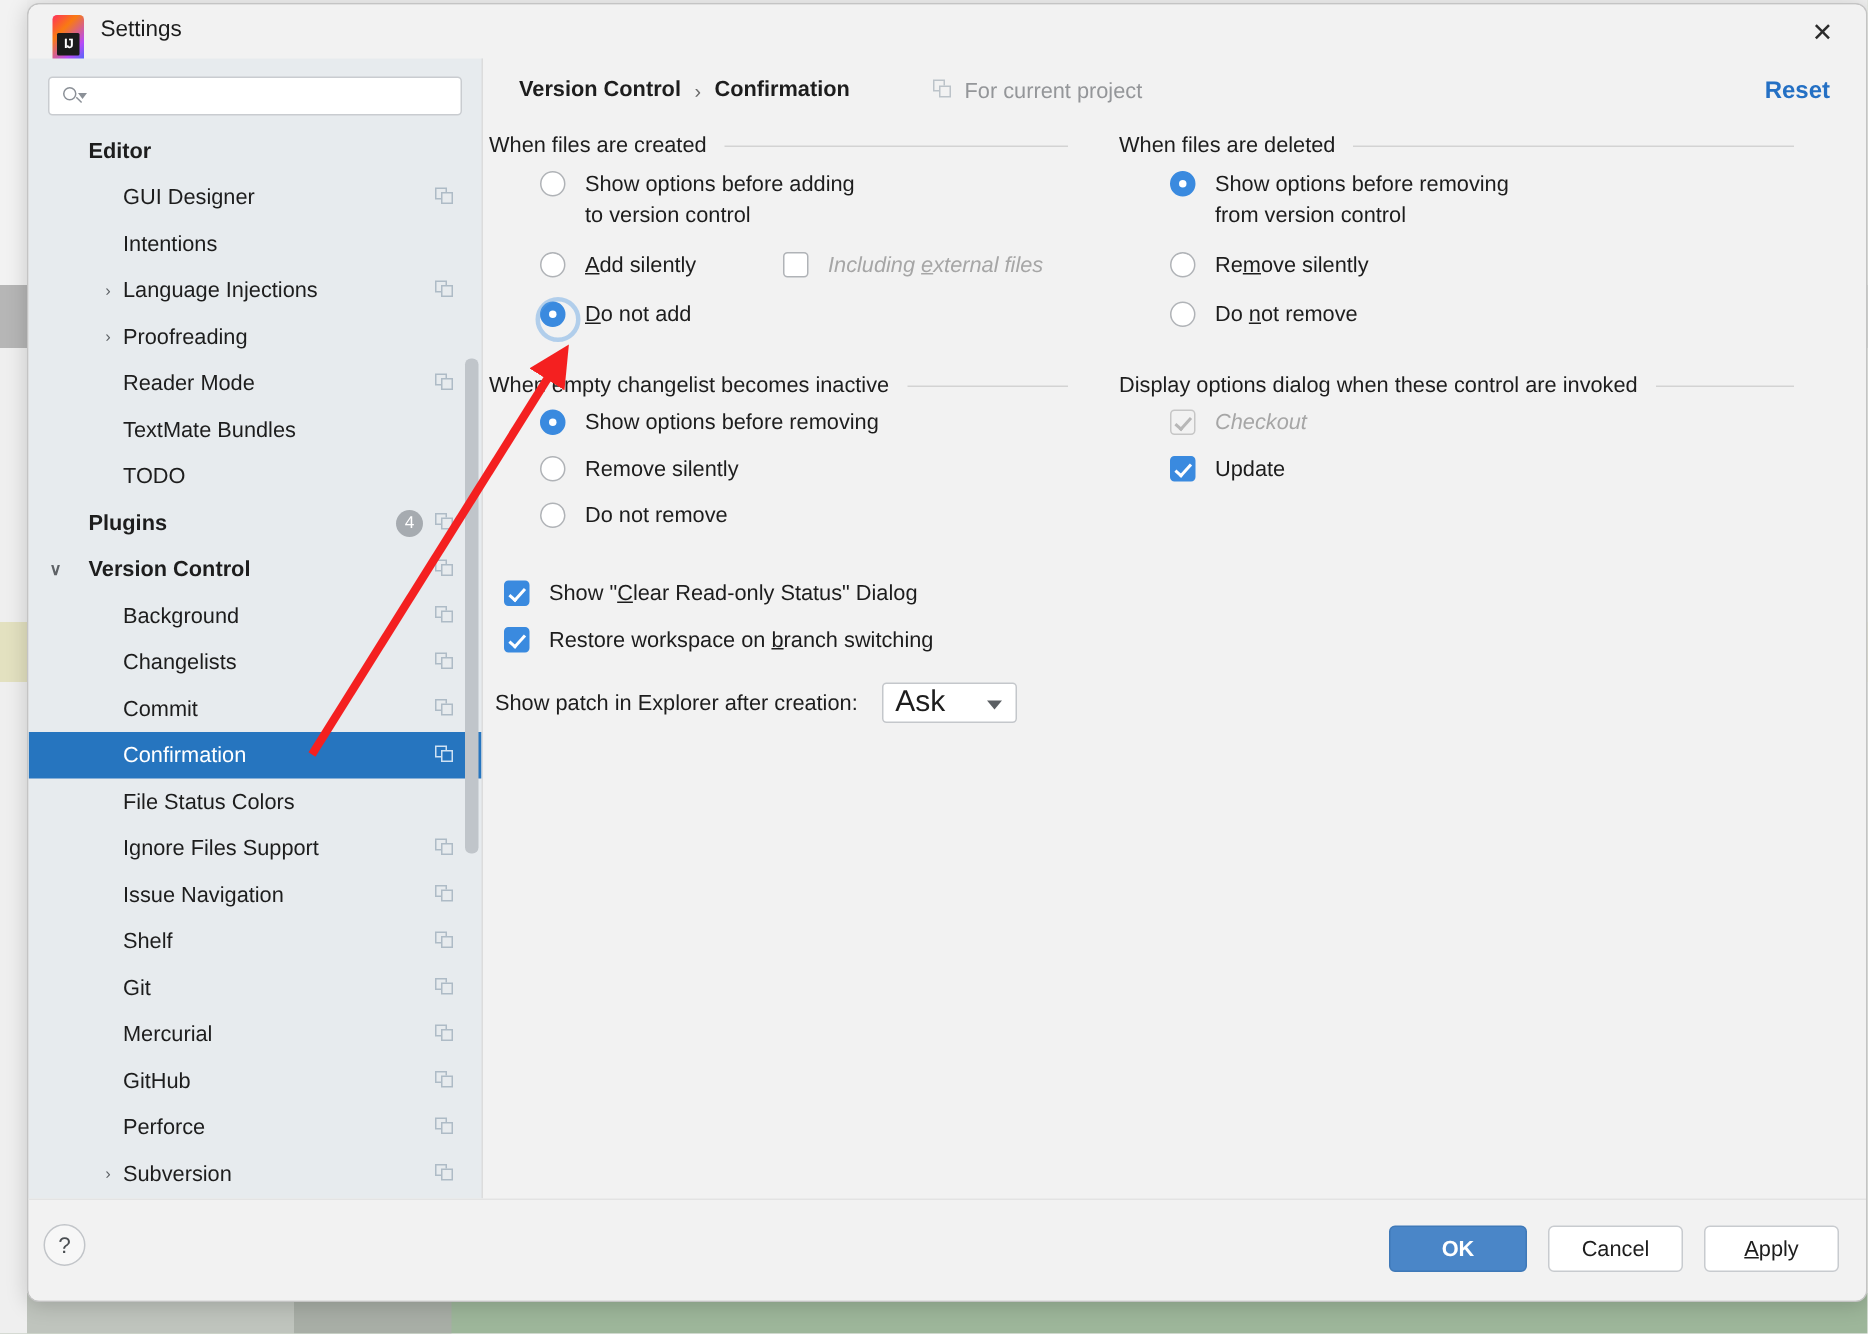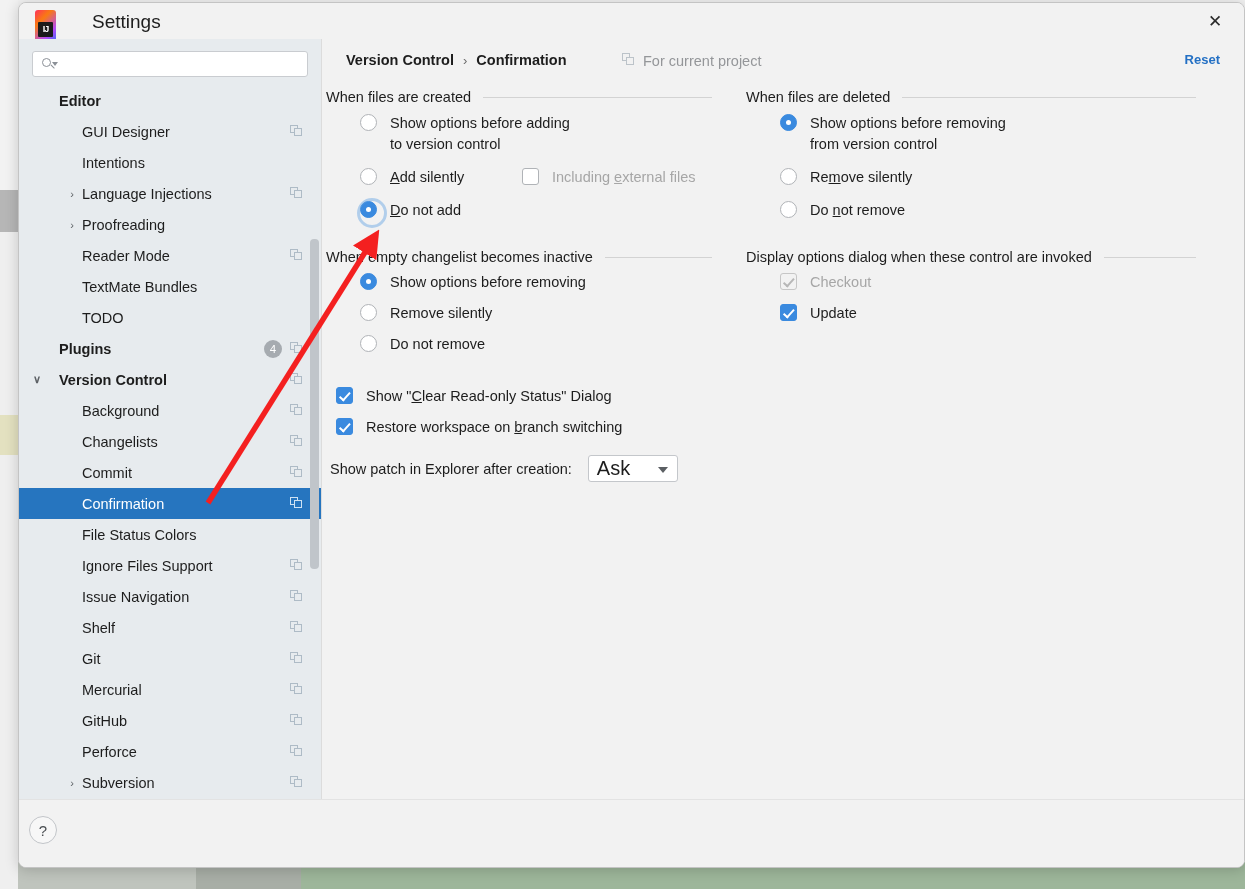--- a/index.html
+++ b/index.html
@@ -59,7 +59,7 @@
   }
   .title-text {
     position: absolute; left: 48px; top: 8px;
-    font-size: 19px; color: #1d1d1d; margin-left: 25px;
+    font-size: 15px; color: #1d1d1d;
   }
   .close-btn {
     position: absolute; right: 16px; top: 6px;

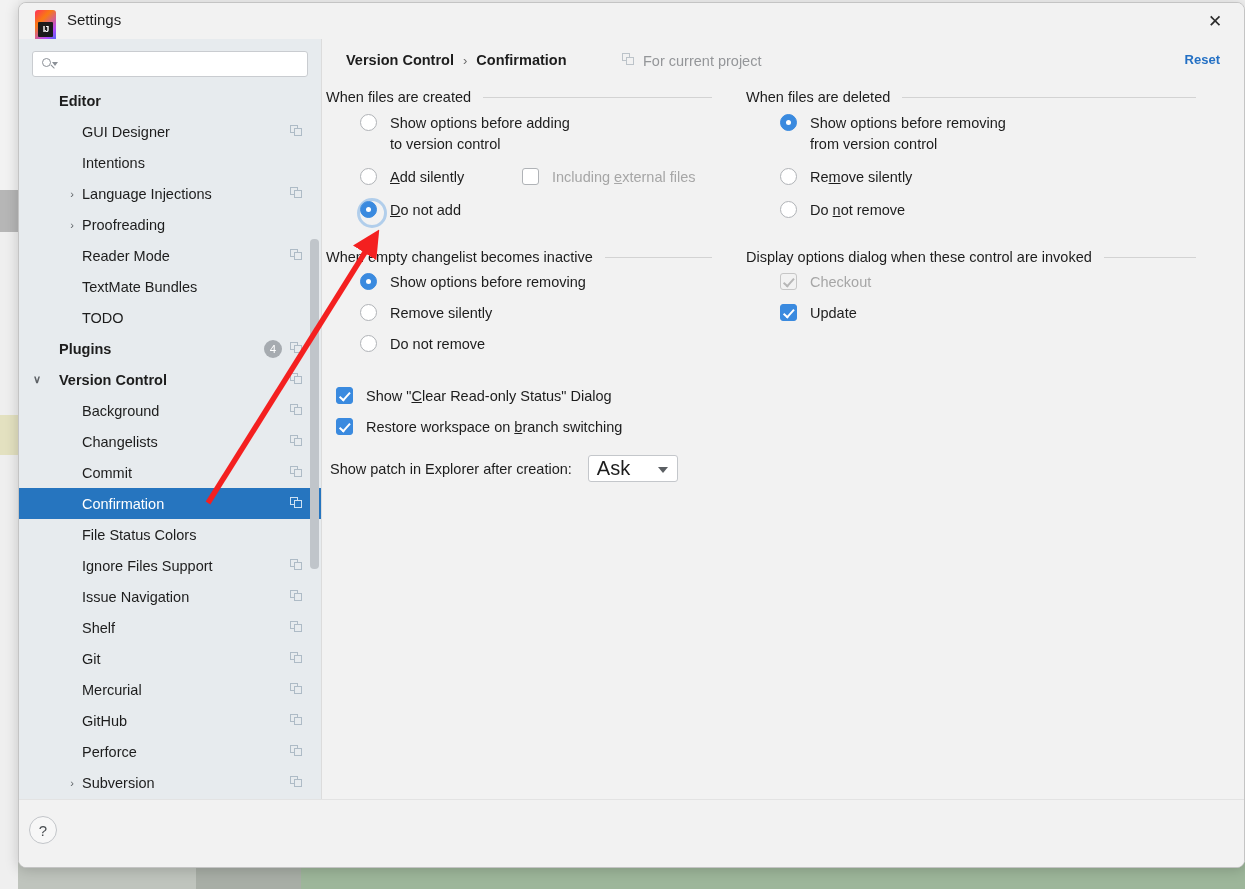--- a/index.html
+++ b/index.html
@@ -148,7 +148,7 @@
   .proj-tag .copy-ico { position: static; margin-right: 8px; margin-top: 2px; }
   .proj-tag .copy-ico b, .proj-tag .copy-ico s { background: #f2f2f2; border-color: #bcc3c9; }
   .reset-link {
-    position: absolute; right: 24px; top: 13px; color: #2470c4; font-size: 13px;
+    position: absolute; right: 24px; top: 13px; color: #2470c4; font-size: 16px;
     font-weight: bold; cursor: pointer;
   }
 

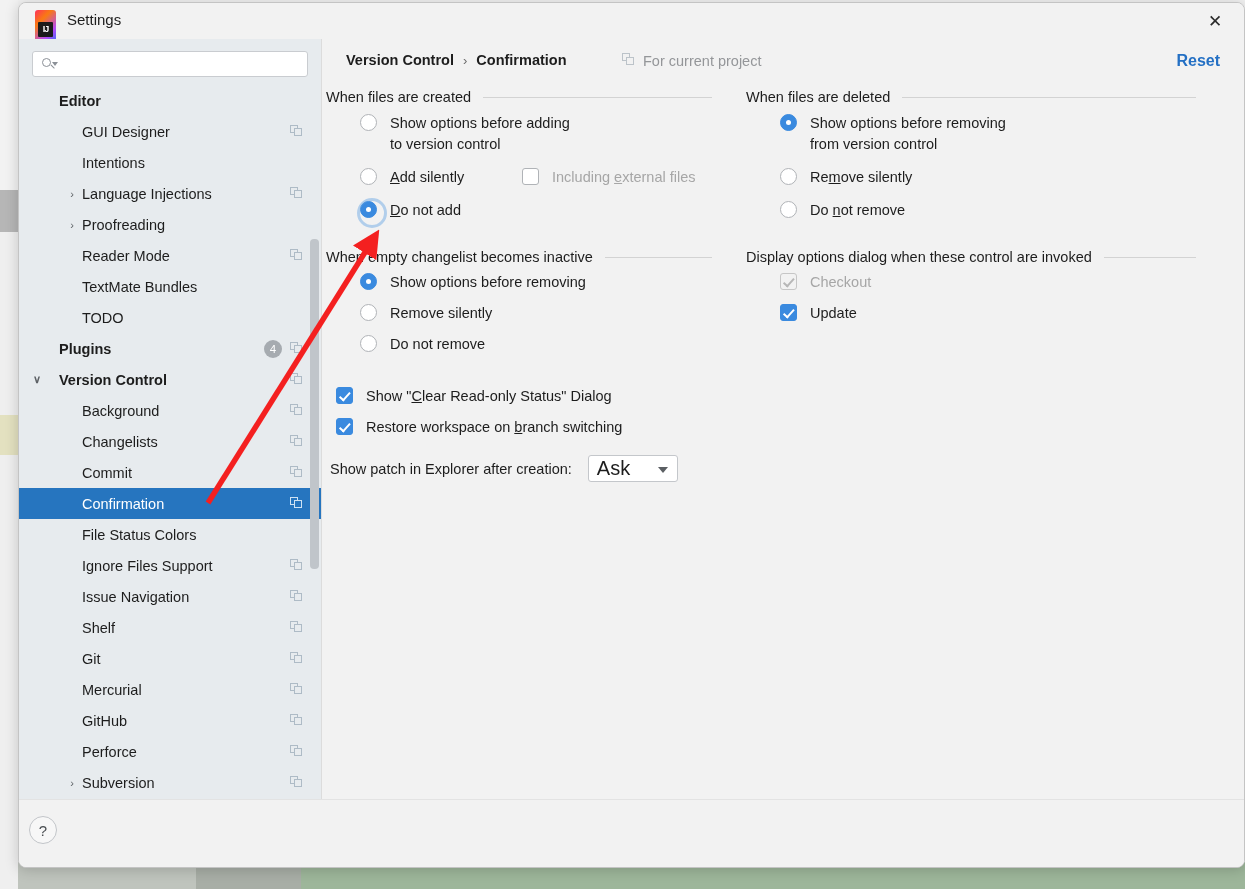--- a/index.html
+++ b/index.html
@@ -200,7 +200,7 @@
   .opt-label {
     margin-left: 13px; font-size: 14.5px; color: #1d1d1d; line-height: 21px; cursor: pointer;
   }
-  .opt-label.dis, .opt-row.dis .opt-label { color: #a6a6a6; }
+  .opt-label.dis, .opt-row.dis .opt-label { color: #a6a6a6; font-style: italic; }
   .mn { text-decoration: underline; }
 
   .inline-cb { position: absolute; left: 196px; top: 6px; display: flex; align-items: flex-start; }

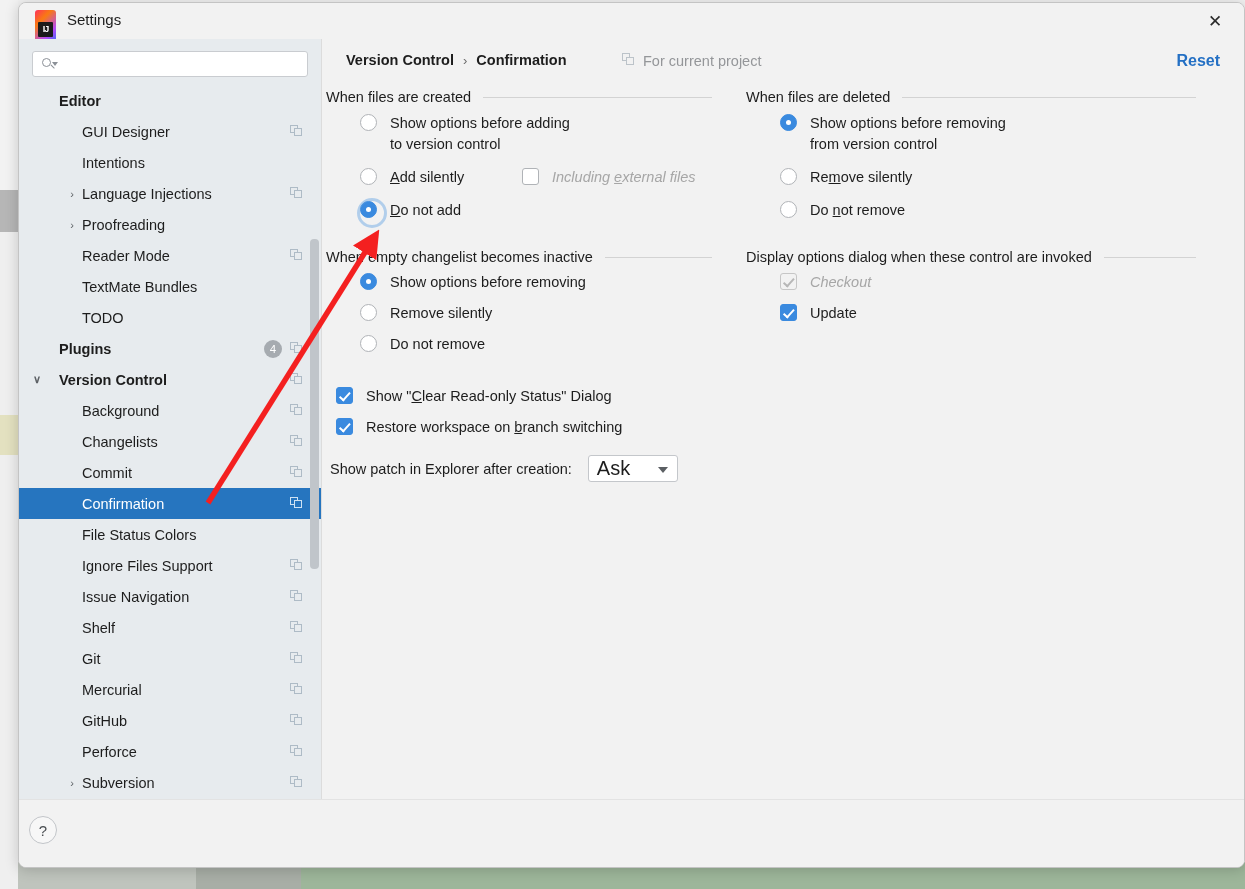--- a/index.html
+++ b/index.html
@@ -548,6 +548,11 @@
 
   <div class="footer">
     <div class="help-btn">?</div>
+    <div class="btns">
+      <div class="btn primary">OK</div>
+      <div class="btn">Cancel</div>
+      <div class="btn"><span class="mn">A</span>pply</div>
+    </div>
   </div>
 </div>
 

